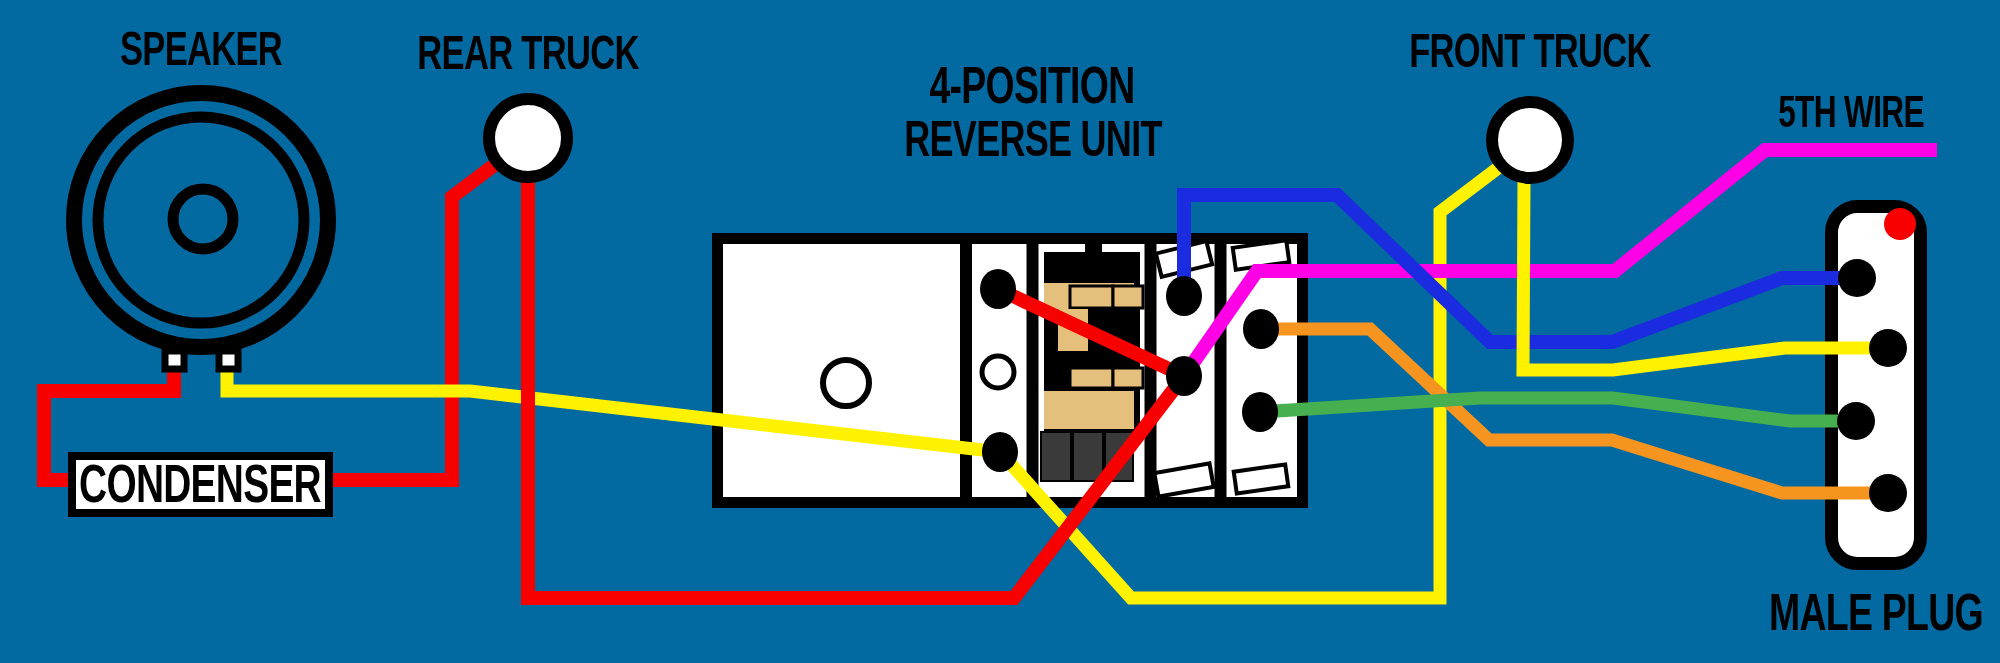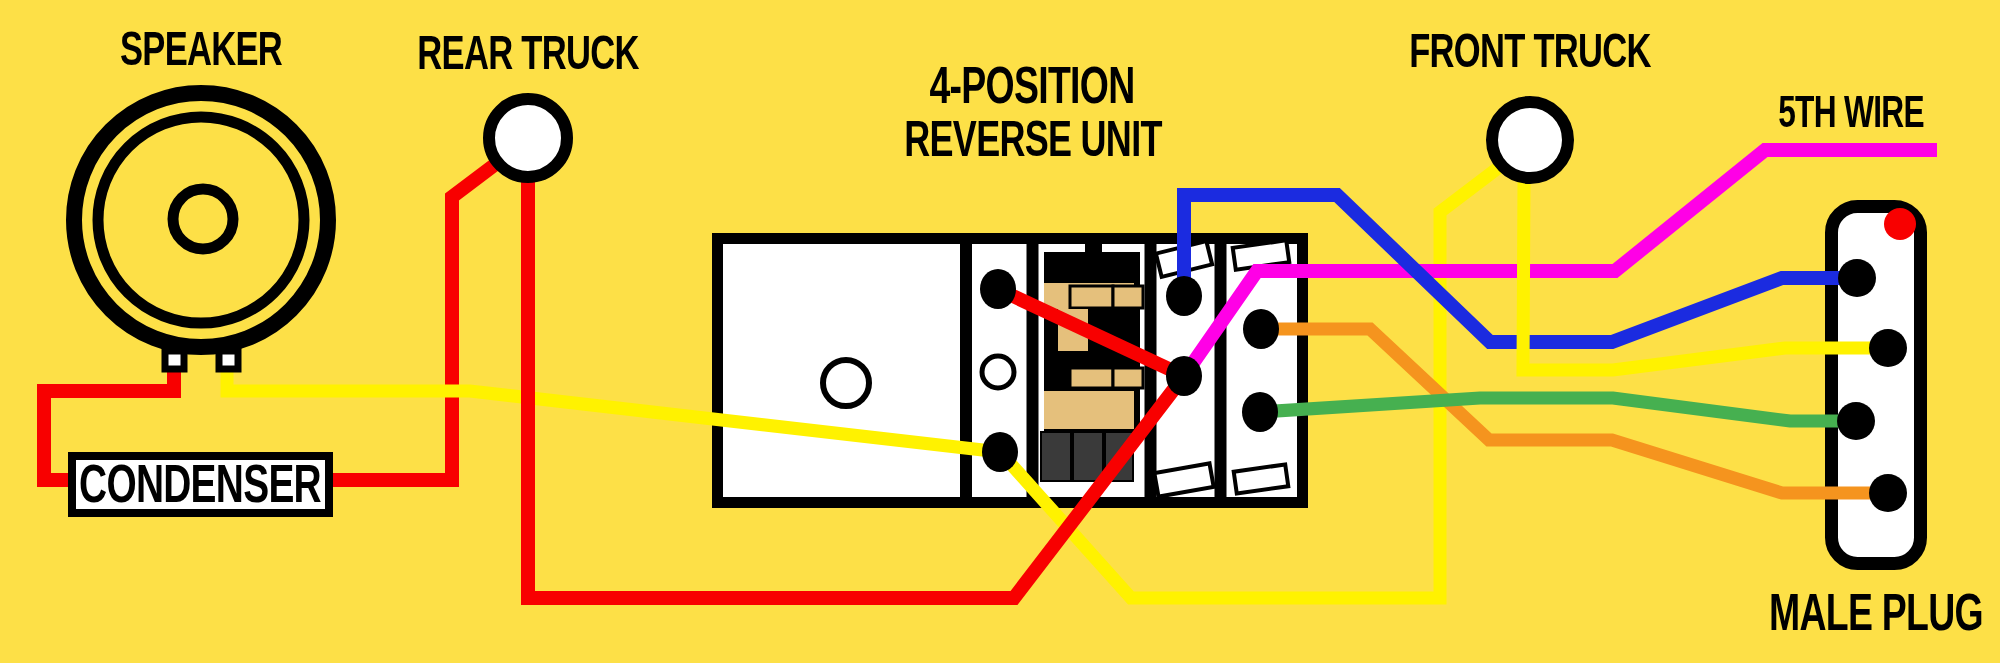--- a/index.html
+++ b/index.html
@@ -3,7 +3,7 @@
 <meta charset="utf-8">
 <style>
   html,body{margin:0;padding:0;background:#ffffff;}
-  #stage{position:relative;width:2000px;height:663px;background:#fde047;overflow:hidden;
+  #stage{position:relative;width:2000px;height:663px;background:#0369a1;overflow:hidden;
          font-family:"Liberation Sans", sans-serif;}
   #diagram{position:absolute;left:0;top:0;}
   .label{position:absolute;font-weight:800;color:#000;white-space:nowrap;

